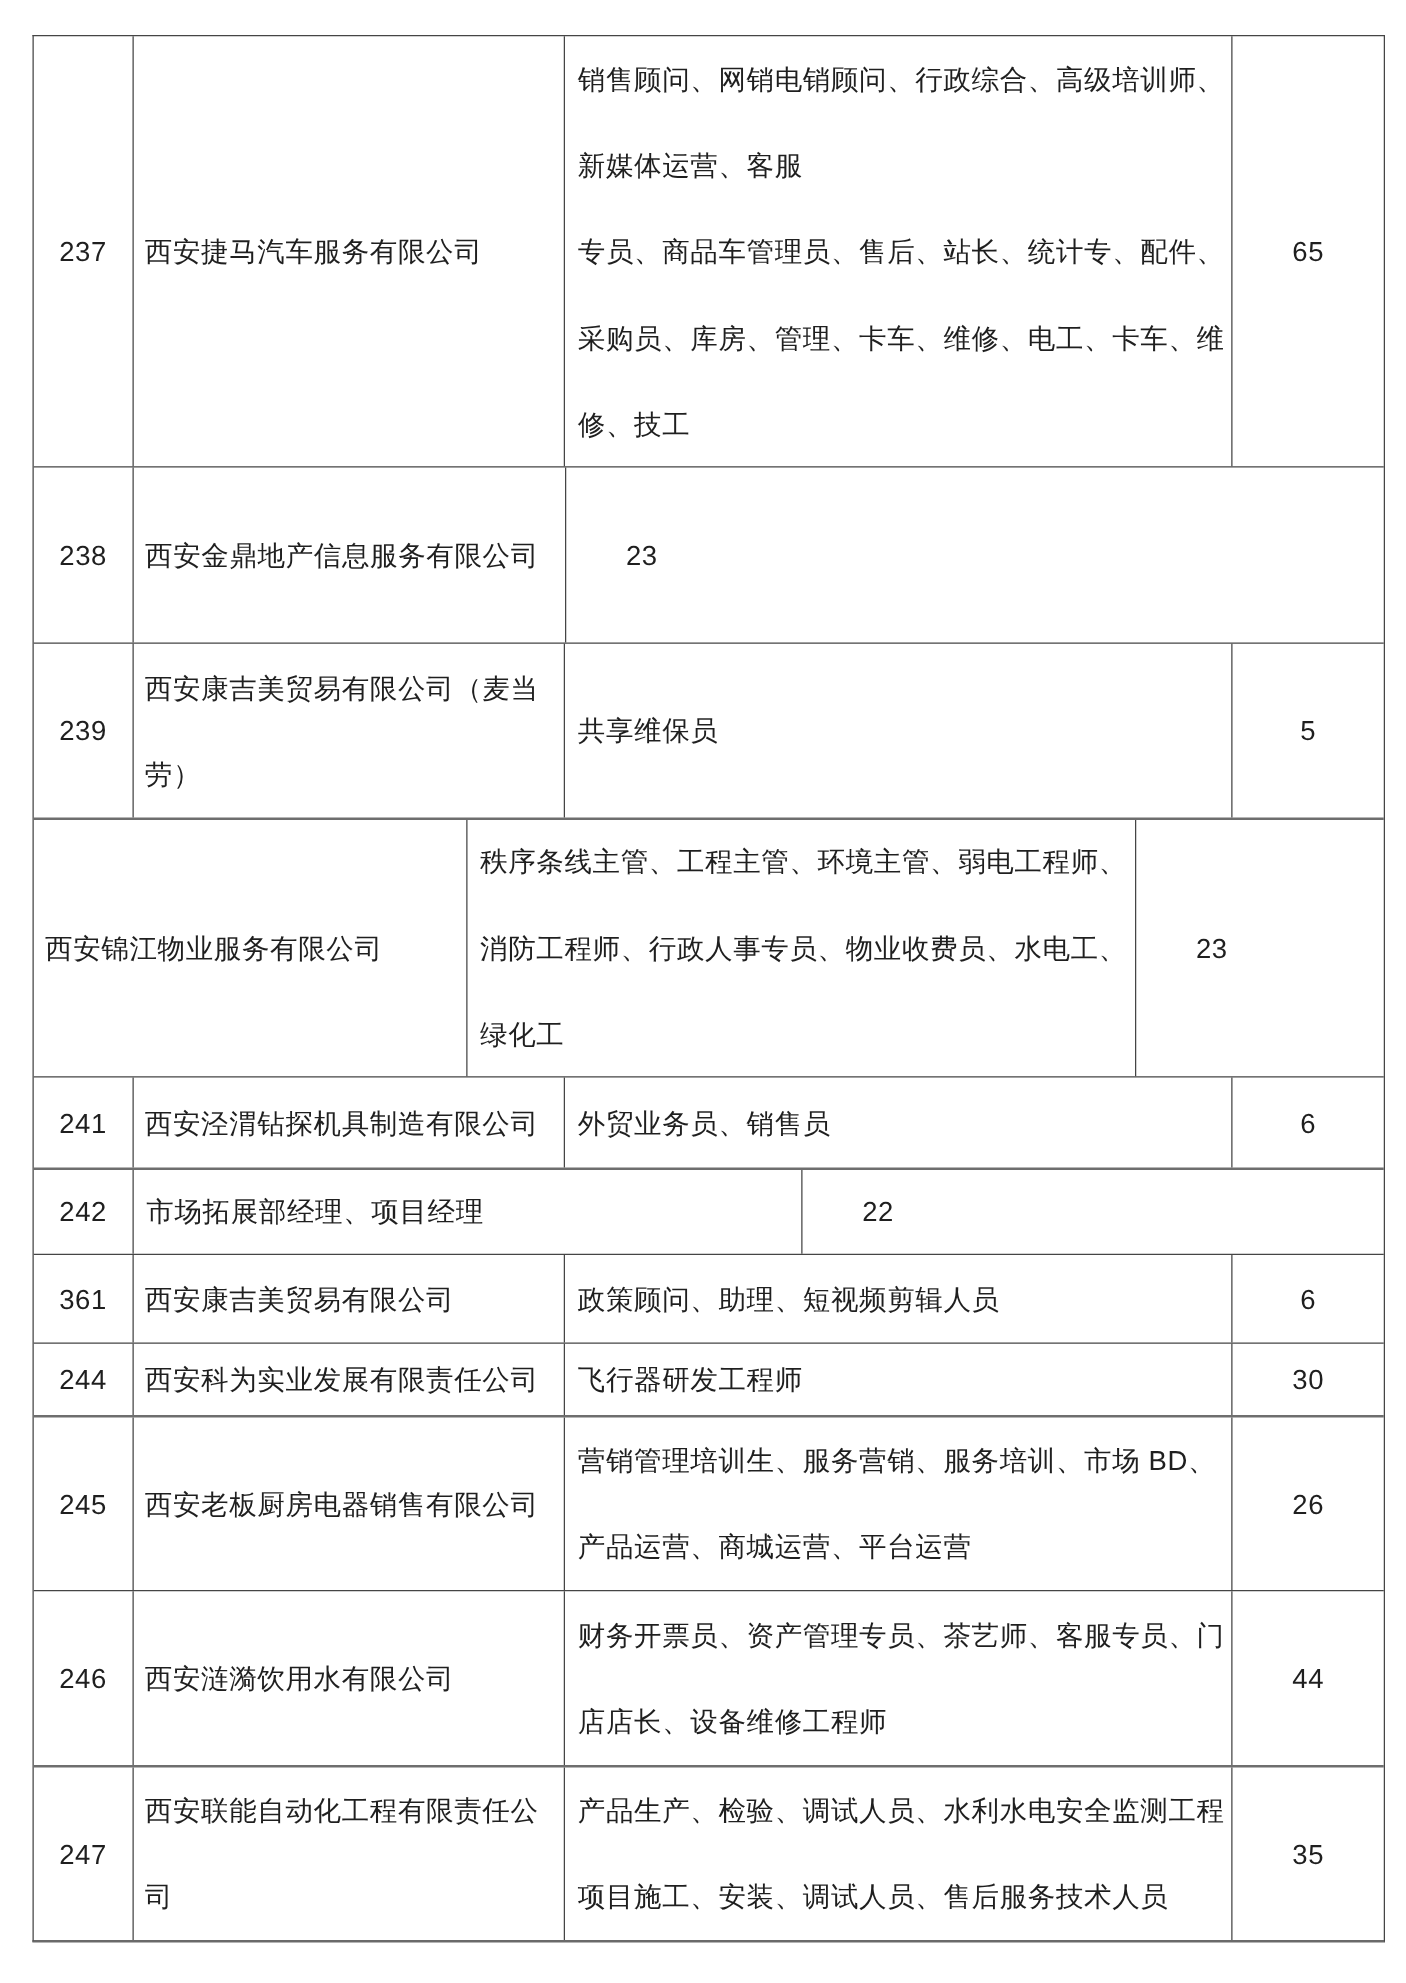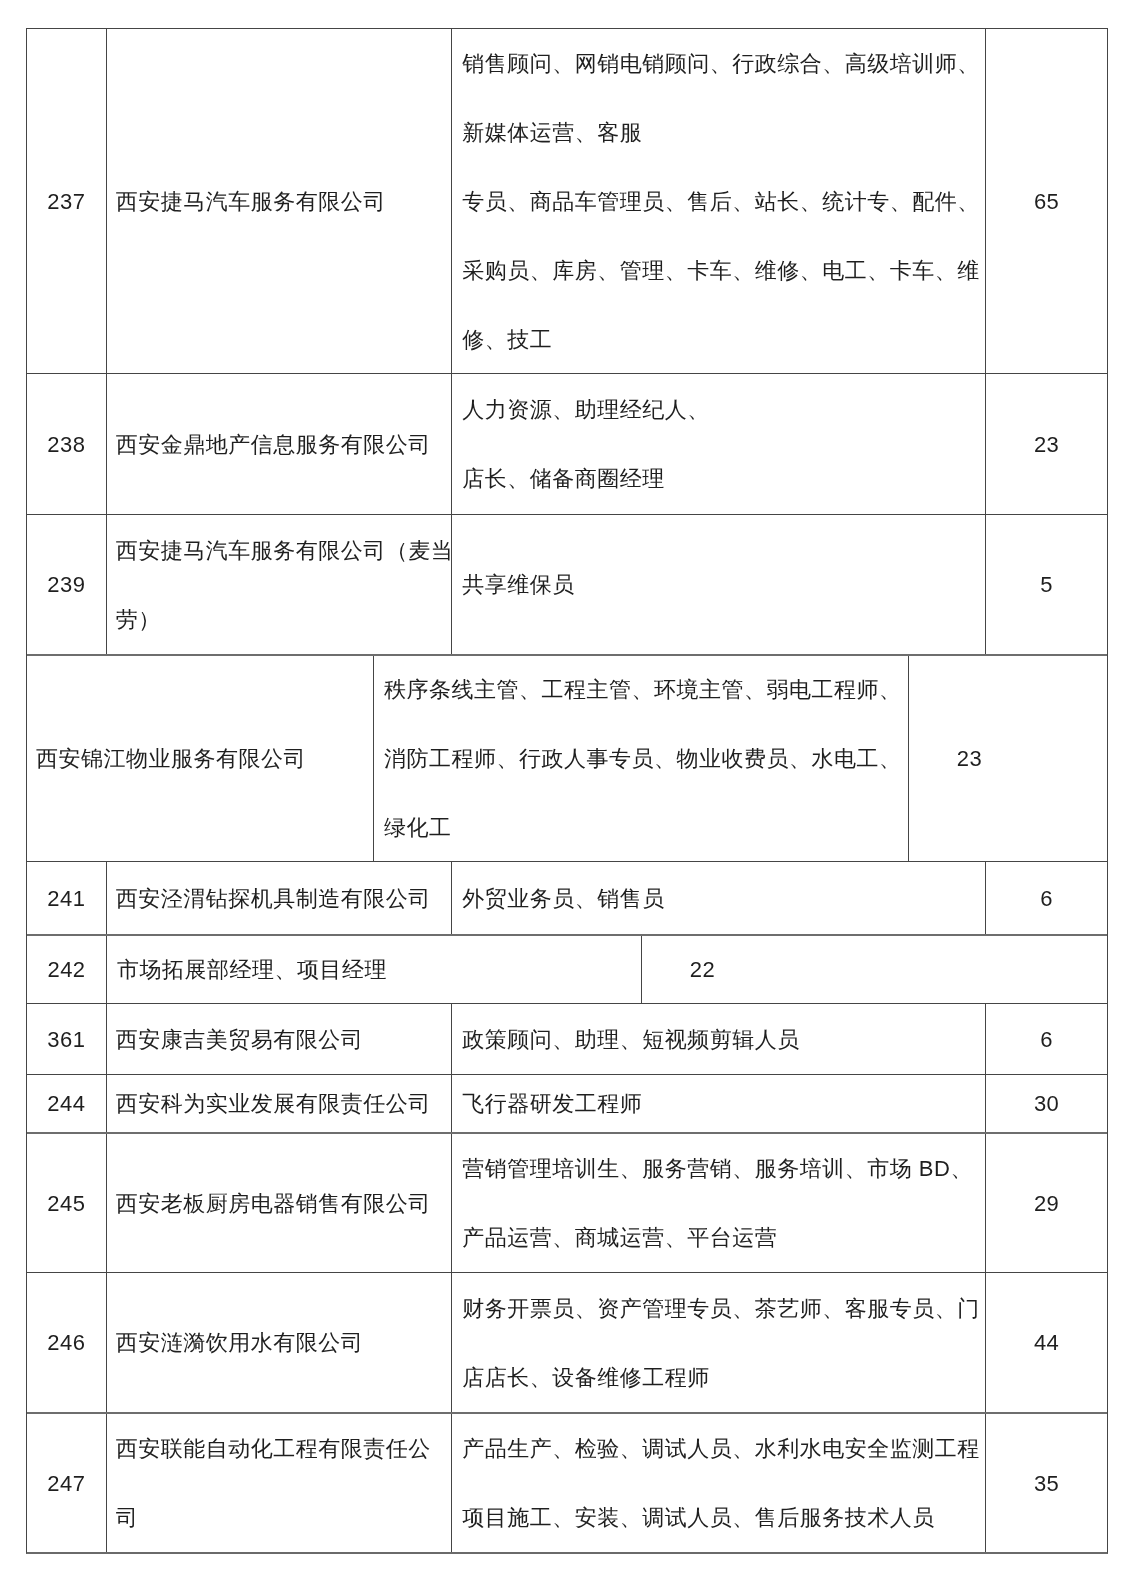--- a/index.html
+++ b/index.html
@@ -106,10 +106,6 @@
       <div class="td c-company">
           <span class="cjk">西安金鼎地产信息服务有限公司</span>
         </div>
-      <div class="td c-pos">
-          <span class="cjk">人力资源、助理经纪人、
-店长、储备商圈经理</span>
-        </div>
       <div class="td c-count">
           <span class="cjk">23</span>
         </div>

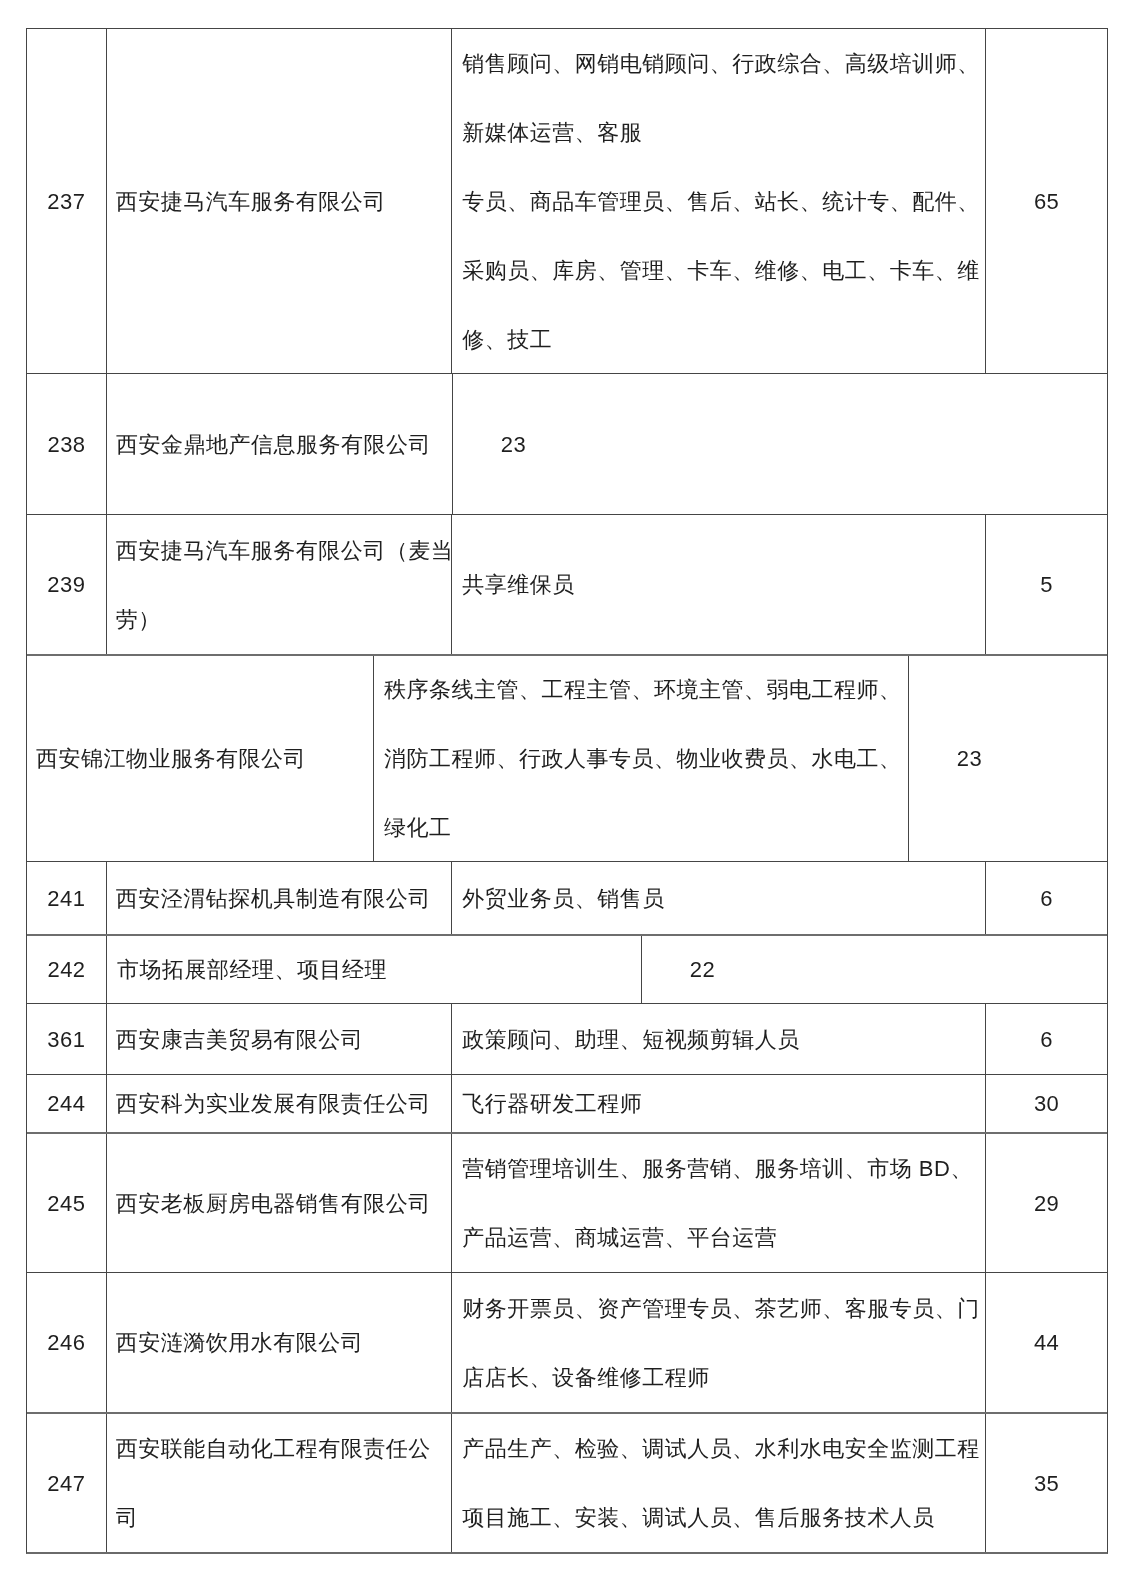--- a/index.html
+++ b/index.html
@@ -116,7 +116,7 @@
           <span class="cjk">239</span>
         </div>
       <div class="td c-company">
-          <span class="cjk">西安捷马汽车服务有限公司（麦当
+          <span class="cjk">西安康吉美贸易有限公司（麦当
 劳）</span>
         </div>
       <div class="td c-pos">

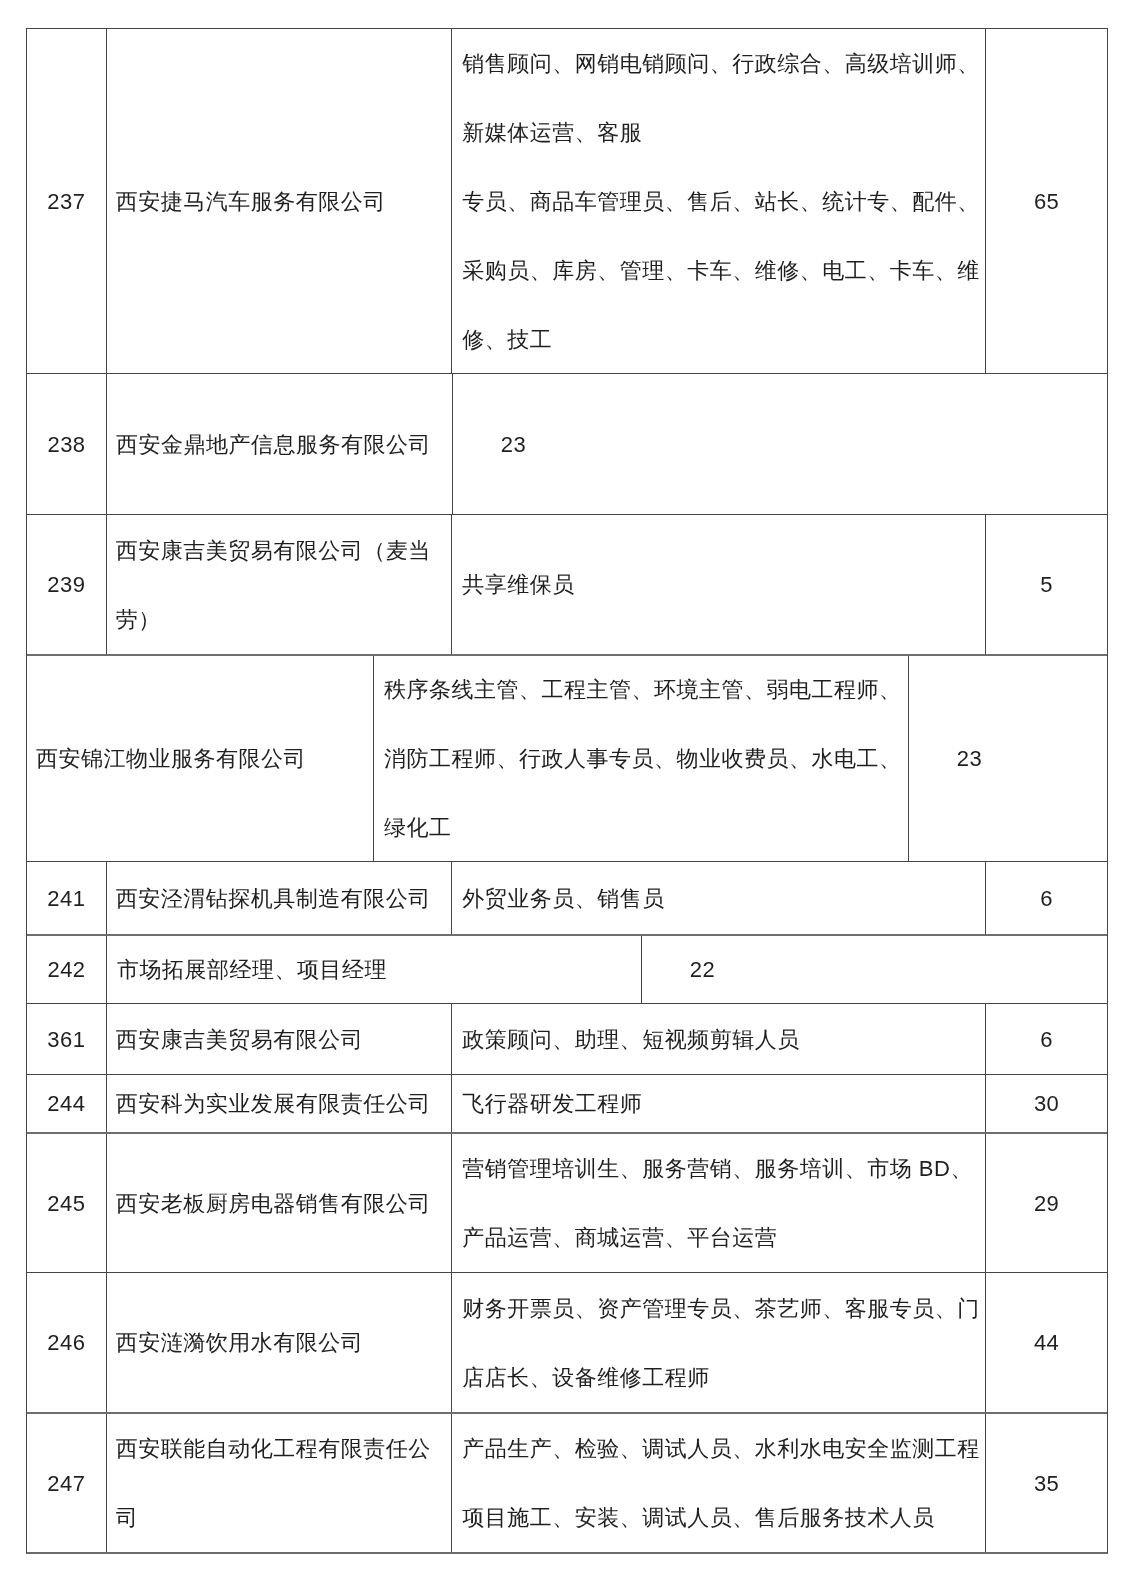--- a/index.html
+++ b/index.html
@@ -210,7 +210,7 @@
 产品运营、商城运营、平台运营</span>
         </div>
       <div class="td c-count">
-          <span class="cjk">29</span>
+          <span class="cjk">26</span>
         </div>
     </div>
 

